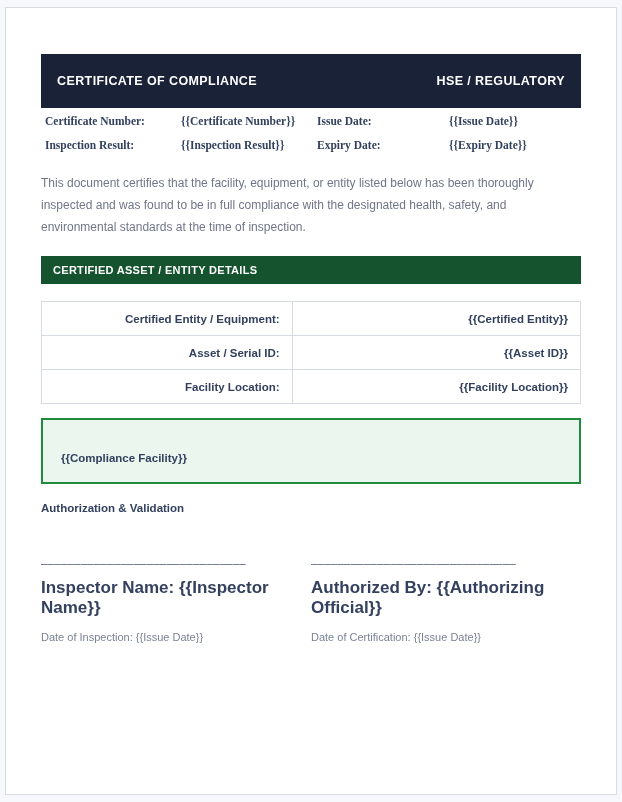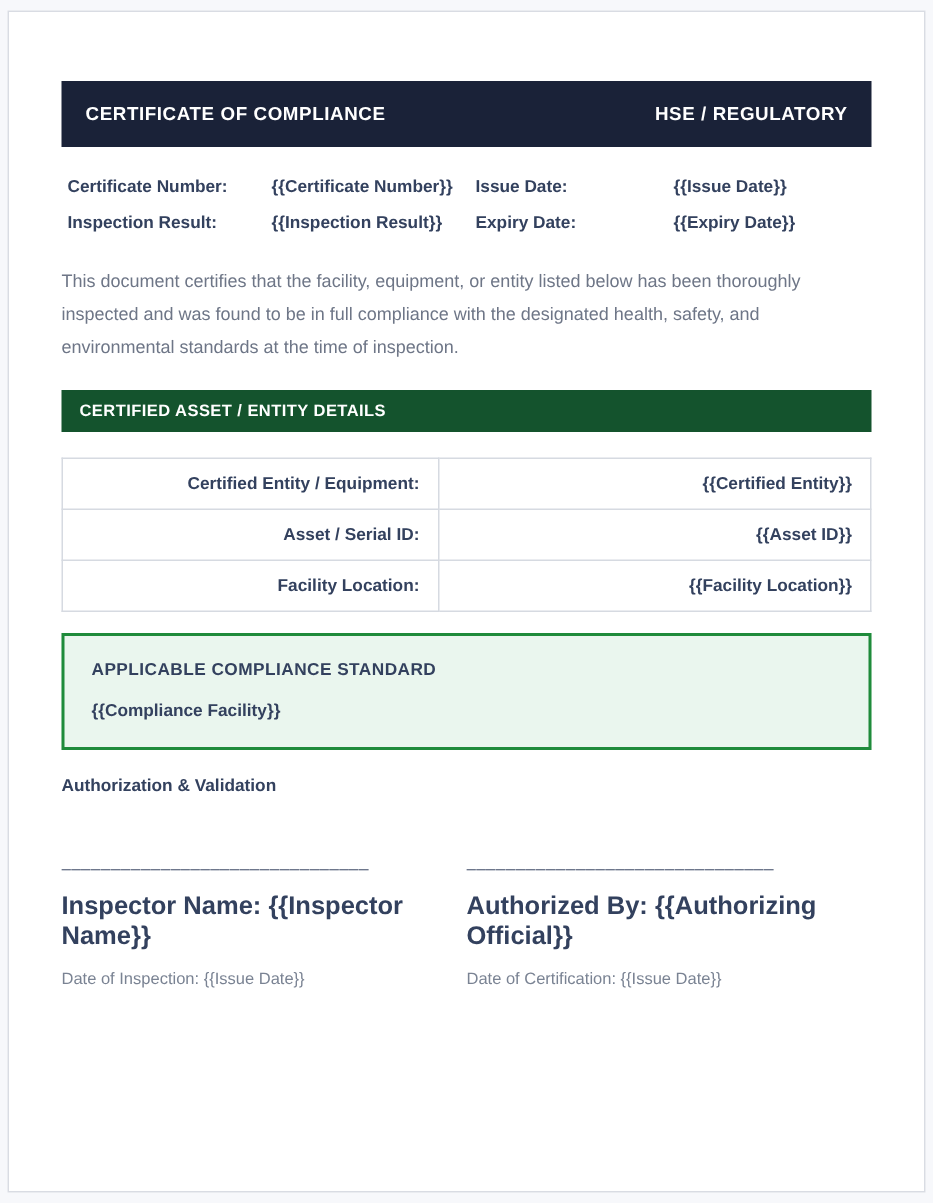--- a/index.html
+++ b/index.html
@@ -22,7 +22,7 @@
   .header-bar {
     background: #1a2238;
     color: #ffffff;
-    height: 44px;
+    height: 54px;
     display: flex;
     align-items: center;
     justify-content: space-between;

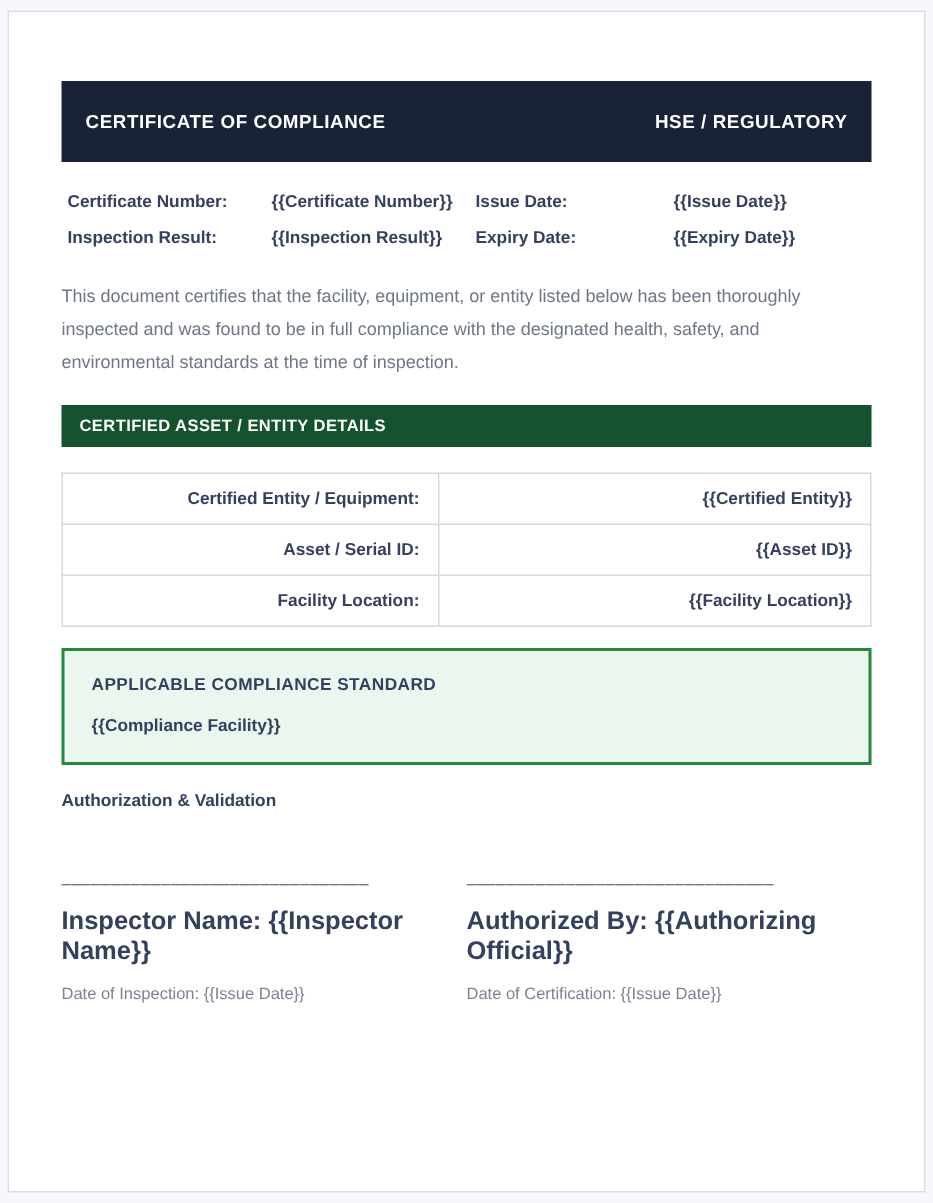--- a/index.html
+++ b/index.html
@@ -38,10 +38,11 @@
     display: grid;
     grid-template-columns: 136px 136px 132px 1fr;
     row-gap: 12px;
-    margin: 21px 4px 0 4px;
-    font-size: 11.5px;
-    font-weight: bold;
-    color: #33415e;
+    margin: 7px 4px 0 4px;
+    font-size: 11.5px;
+    font-weight: bold;
+    color: #33415e;
+    font-family: Liberation Serif, serif;
   }
   
   .intro {

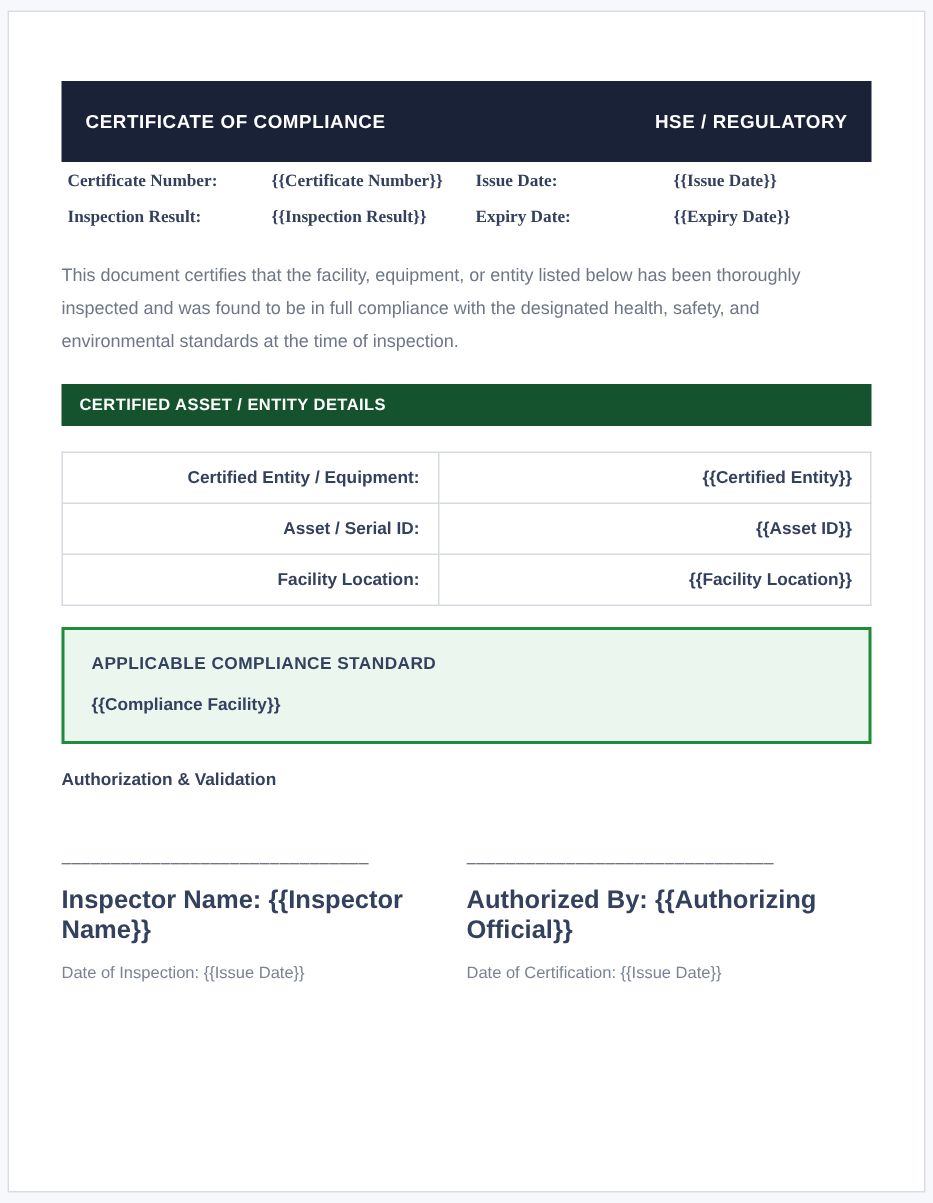--- a/index.html
+++ b/index.html
@@ -177,7 +177,6 @@
   </table>
 
   <div class="compliance-box">
-    <div class="box-title">APPLICABLE COMPLIANCE STANDARD</div>
     <div class="box-value">{{Compliance Facility}}</div>
   </div>
 

